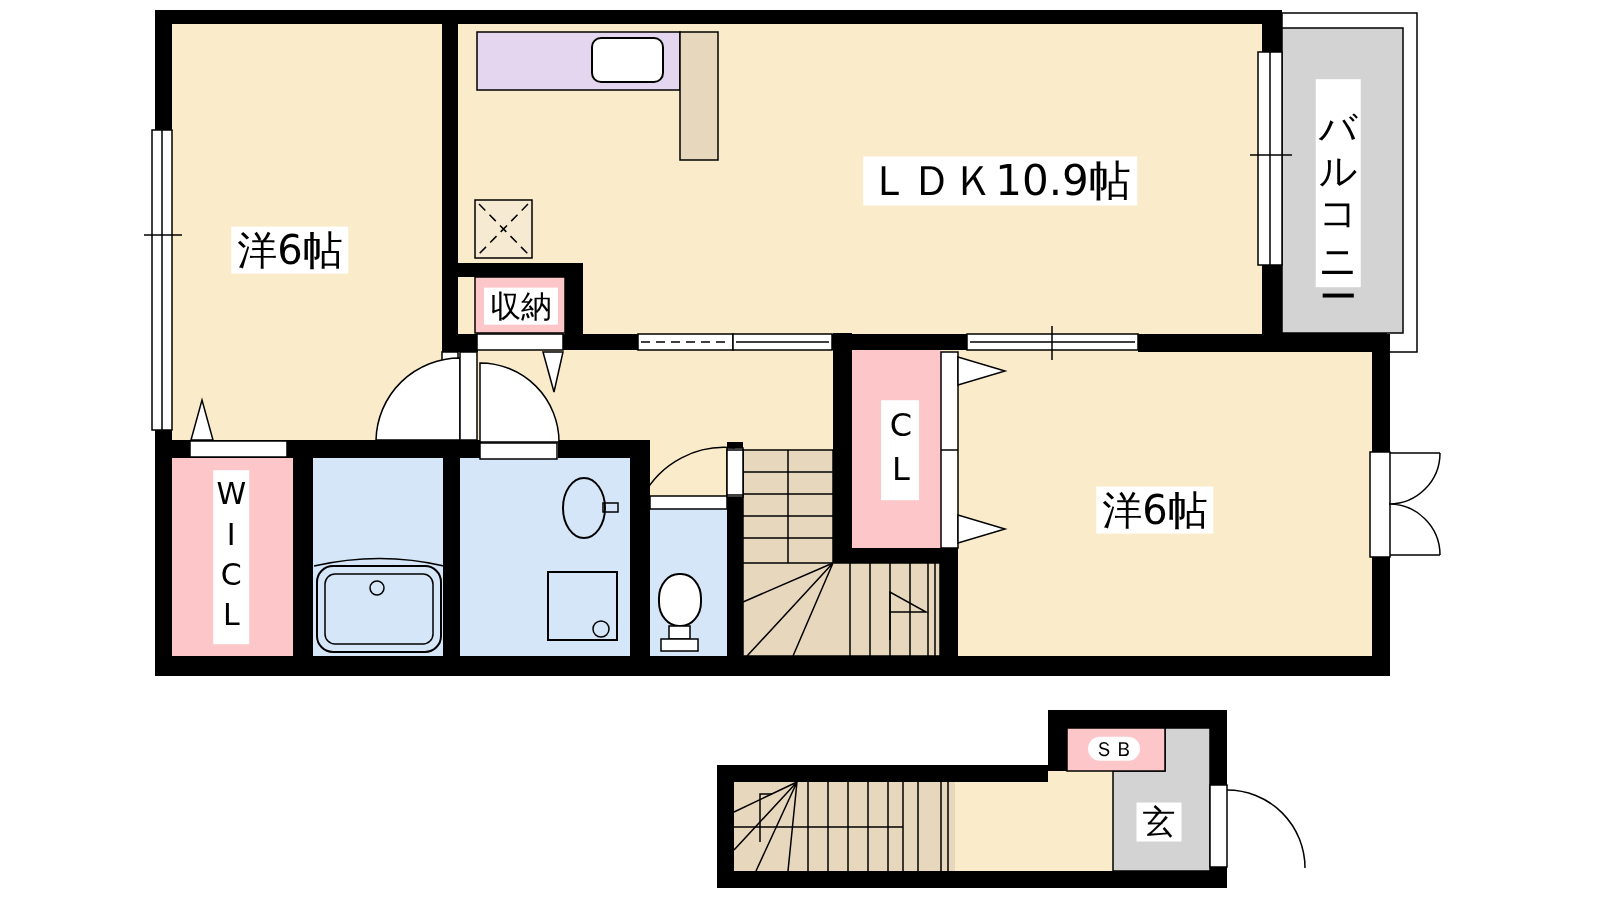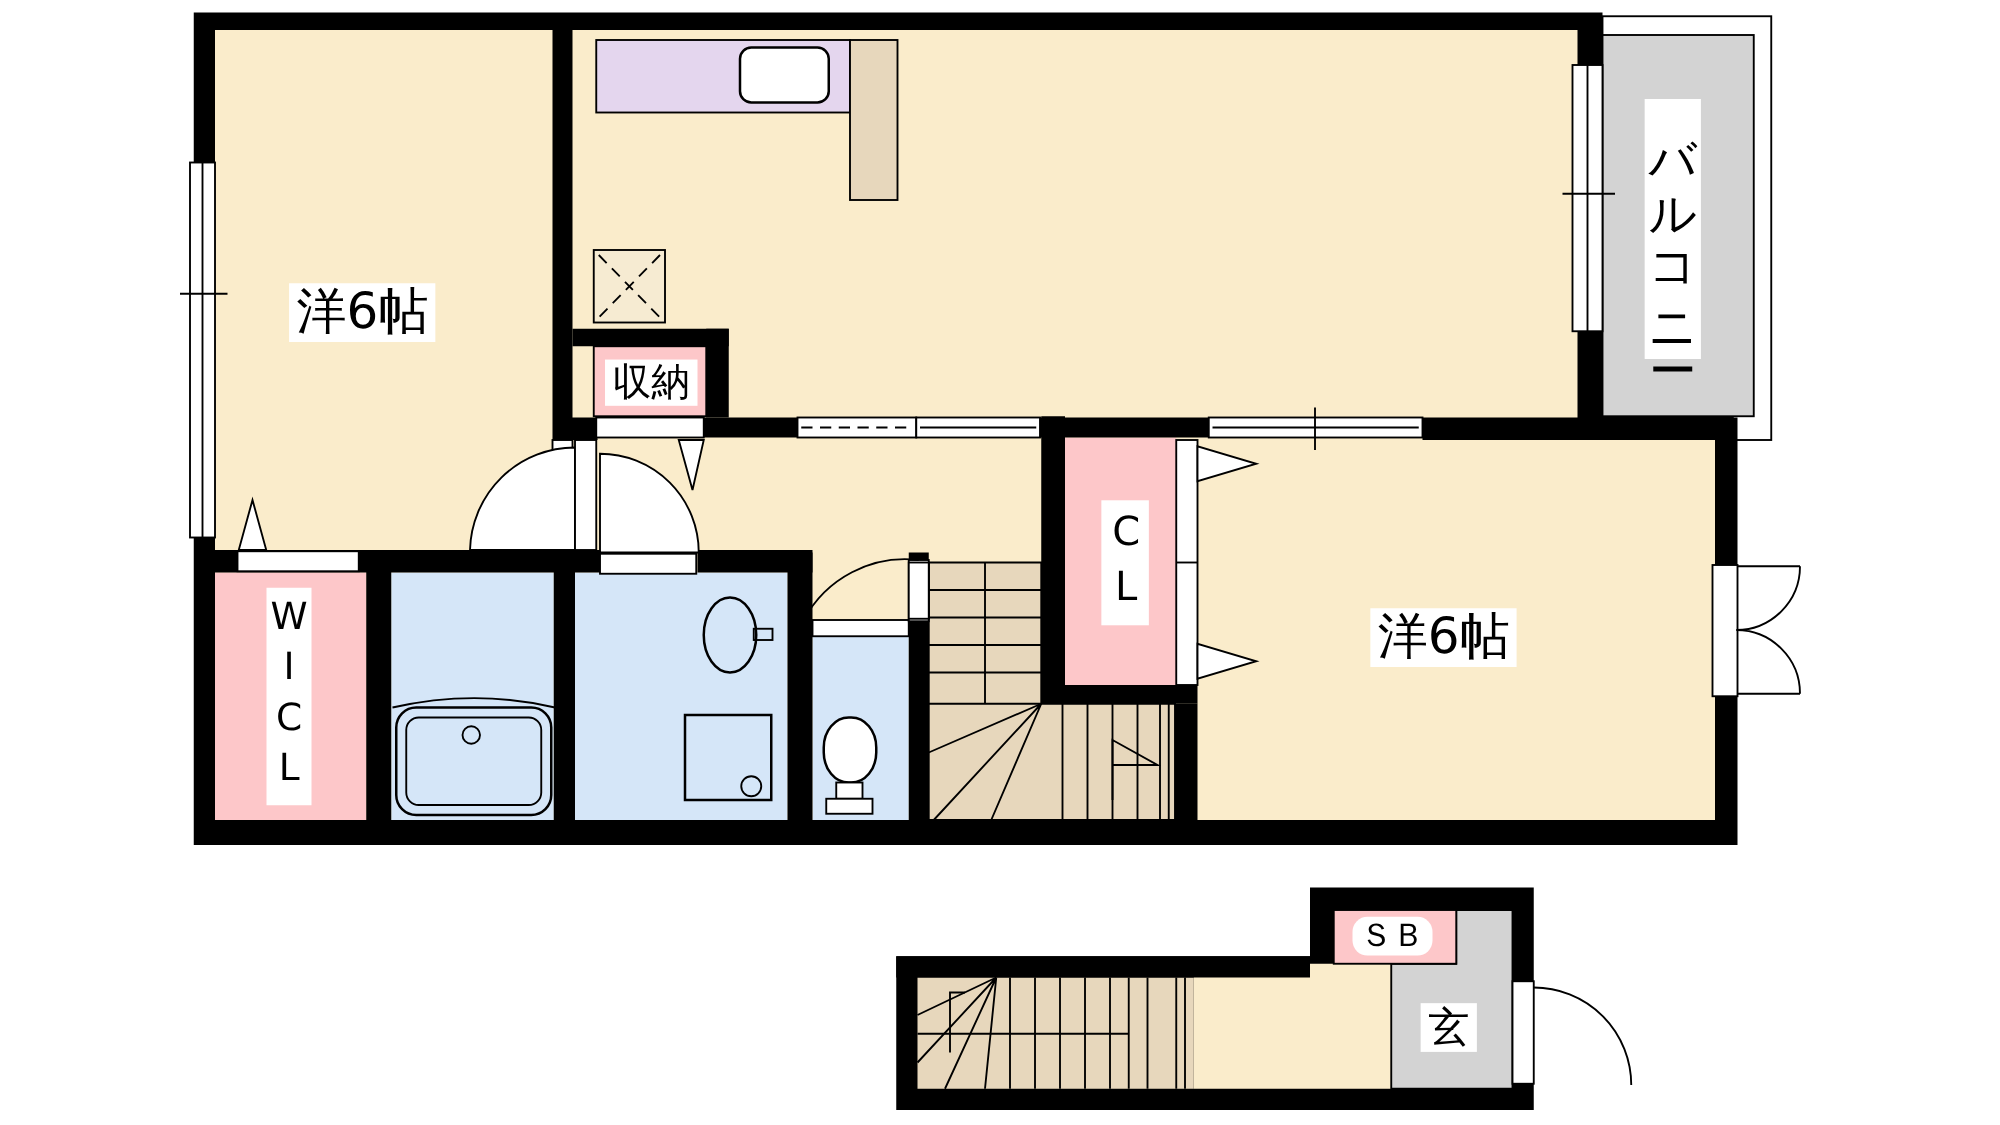--- a/index.html
+++ b/index.html
@@ -190,6 +190,7 @@
   </svg>
 
   <div class="label" style="left:290px;top:250px;font-size:40px;">洋6帖</div>
+  <div class="label" style="left:1000px;top:181px;font-size:42px;">ＬＤＫ10.9帖</div>
   <div class="label" style="left:1155px;top:510px;font-size:40px;">洋6帖</div>
   <div class="label vert" style="left:1338px;top:183px;font-size:38px;">バルコニー</div>
   <div class="label" style="left:521px;top:306px;font-size:31px;">収納</div>

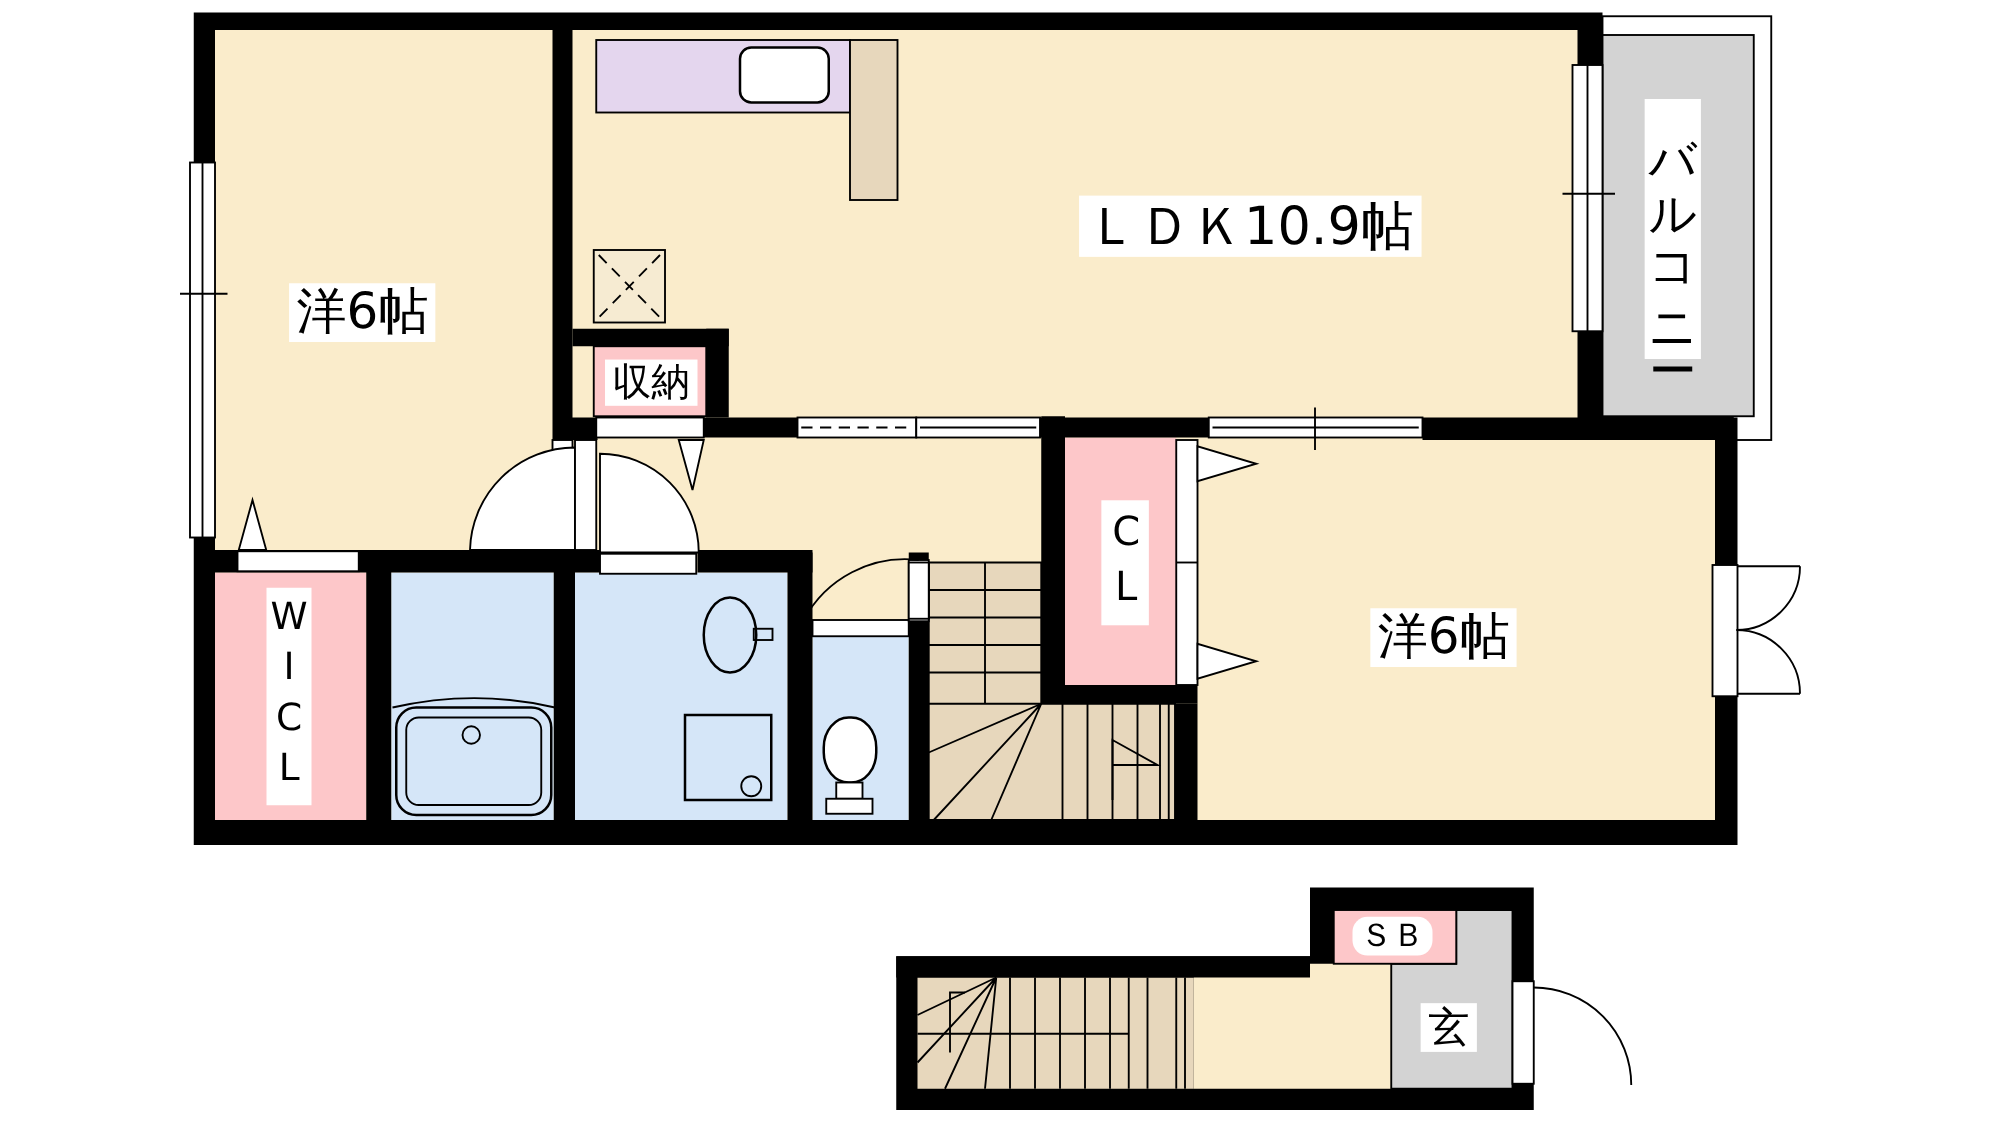--- a/index.html
+++ b/index.html
@@ -196,7 +196,7 @@
   <div class="label" style="left:521px;top:306px;font-size:31px;">収納</div>
   <div class="label vup" style="left:231px;top:557px;font-size:30px;">WICL</div>
   <div class="label vup" style="left:900px;top:450px;font-size:32px;">CL</div>
-  <div class="label" style="left:1114px;top:749px;font-size:26px;border-radius:12px;">ＳＢ</div>
+  <div class="label" style="left:1114px;top:749px;font-size:20px;border-radius:12px;">ＳＢ</div>
   <div class="label" style="left:1159px;top:822px;font-size:33px;">玄</div>
 </div>
 

